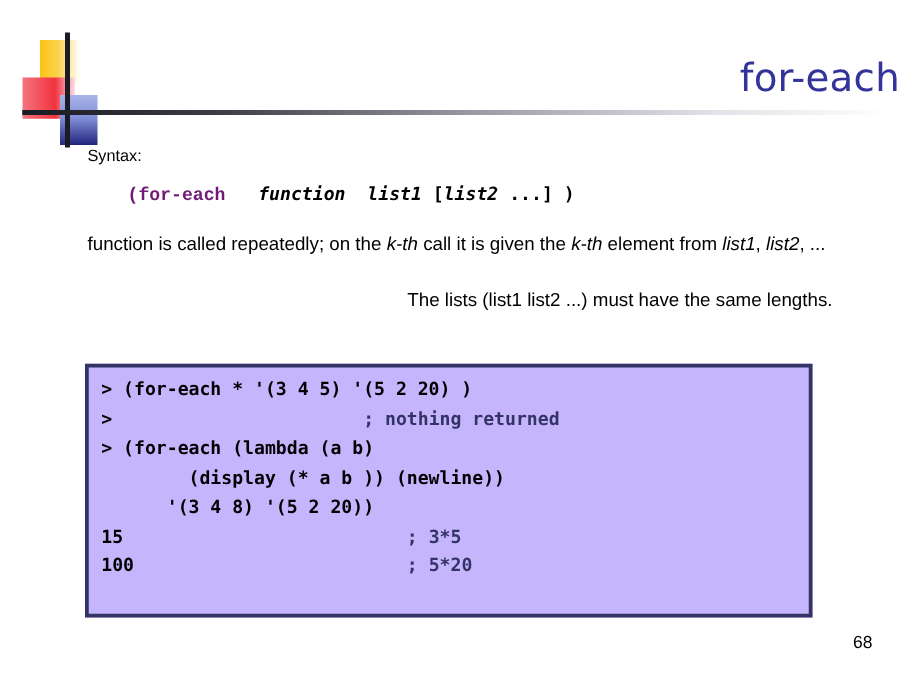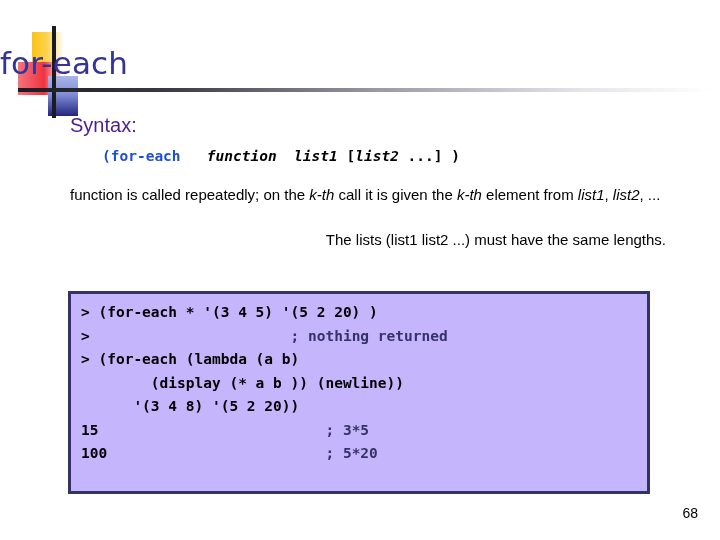--- a/index.html
+++ b/index.html
@@ -79,7 +79,7 @@
     left: 0;
     top: 44px;
     width: 720px;
-    text-align: left;
+    text-align: right;
     font-size: 31px;
     line-height: 38px;
     color: #333399;

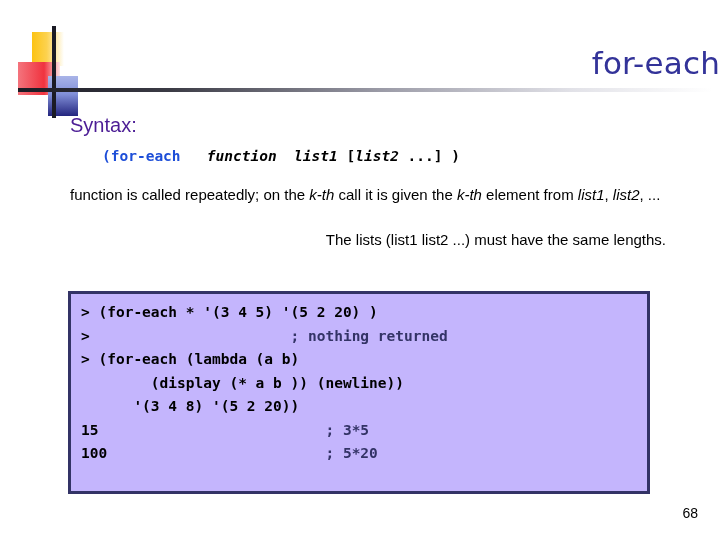--- a/index.html
+++ b/index.html
@@ -95,9 +95,9 @@
     width: 596px;
   }
   .syntax-label {
-    font-size: 20px;
+    font-size: 13px;
     line-height: 26px;
-    color: #4c1d95;
+    color: #000000;
   }
   .syntax-code {
     margin-top: 8px;

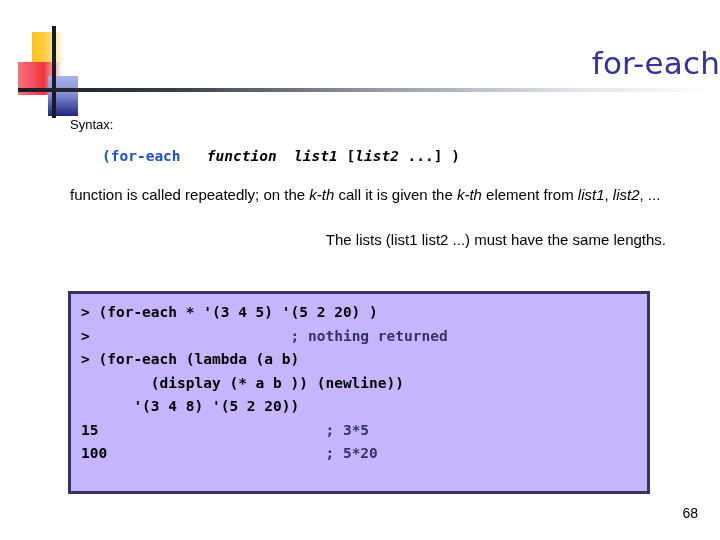--- a/index.html
+++ b/index.html
@@ -109,7 +109,8 @@
     font-weight: bold;
   }
   .syntax-code .kw {
-    color: #1d4ed8;
+    color: #701a75;
+    font-family: Liberation Mono, monospace;
   }
   .syntax-code .arg {
     color: #000000;

